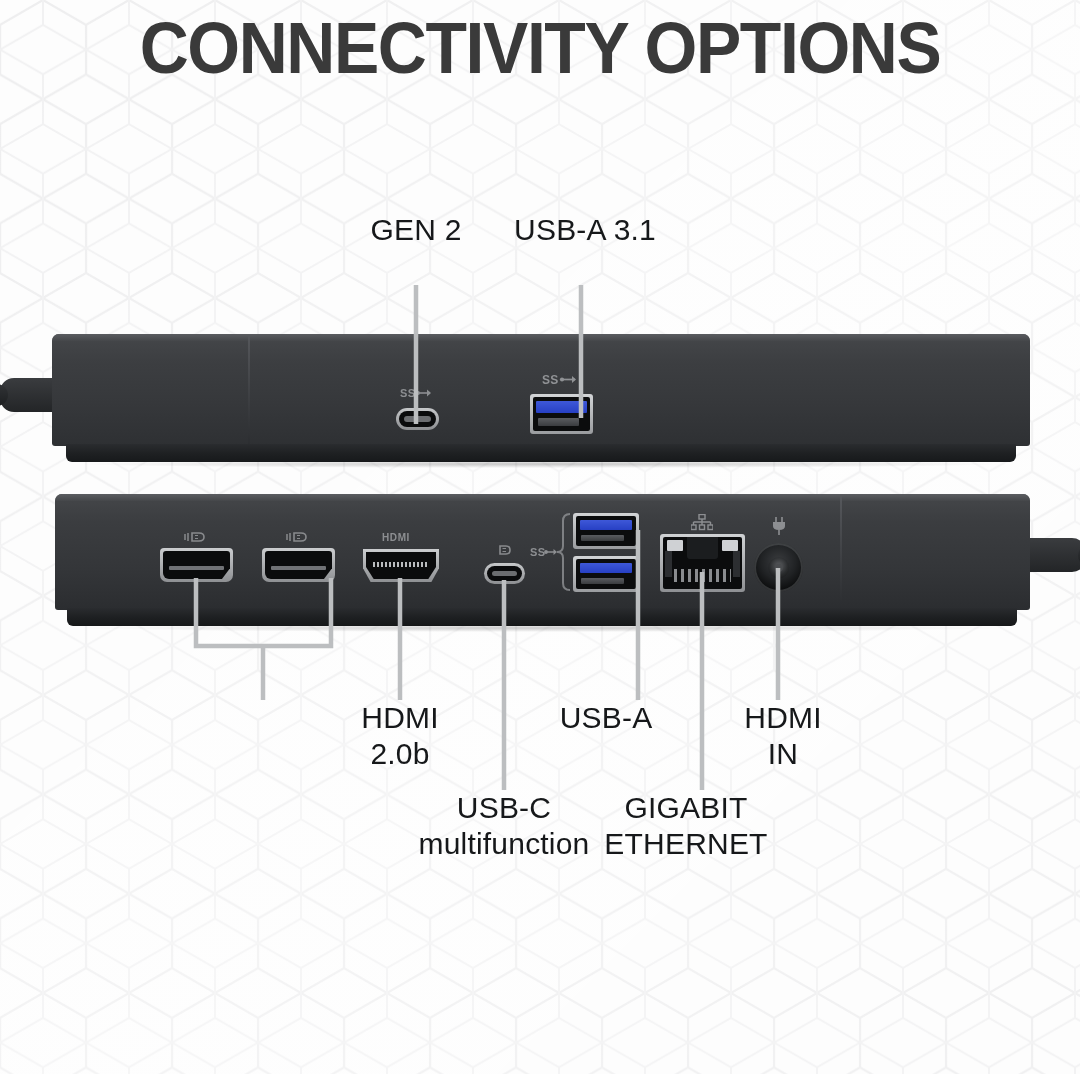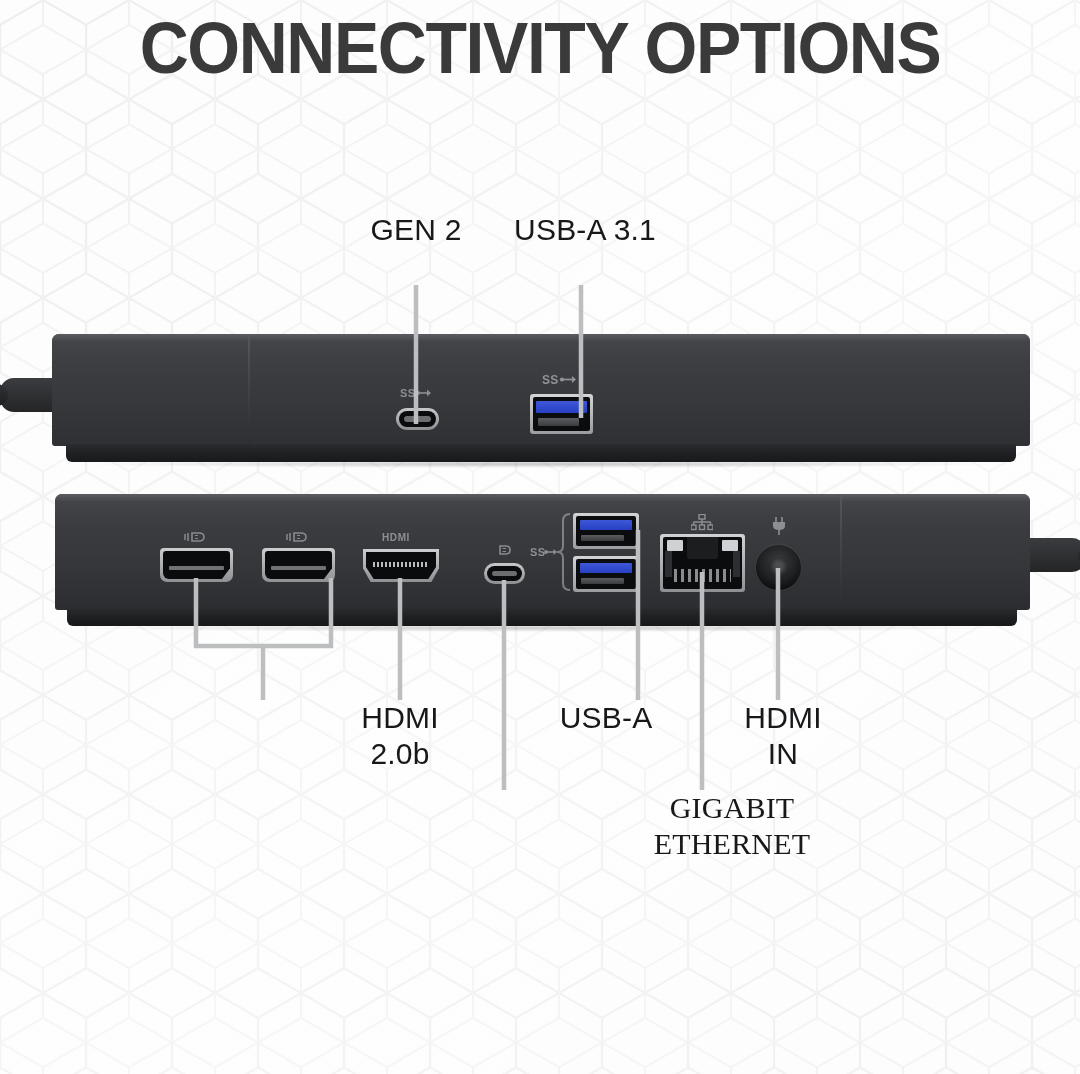--- a/index.html
+++ b/index.html
@@ -508,6 +508,10 @@
     <span class="l2">IN</span>
   </div>
 
+  <div class="lbl" style="left:354px; top:790px; width:300px;">
+    <span>USB-C</span>
+    <span class="l2">multifunction</span>
+  </div>
 
   <div class="lbl" style="left:582px; top:790px; width:300px;font-family:Liberation Serif, serif;">
     <span>GIGABIT</span>

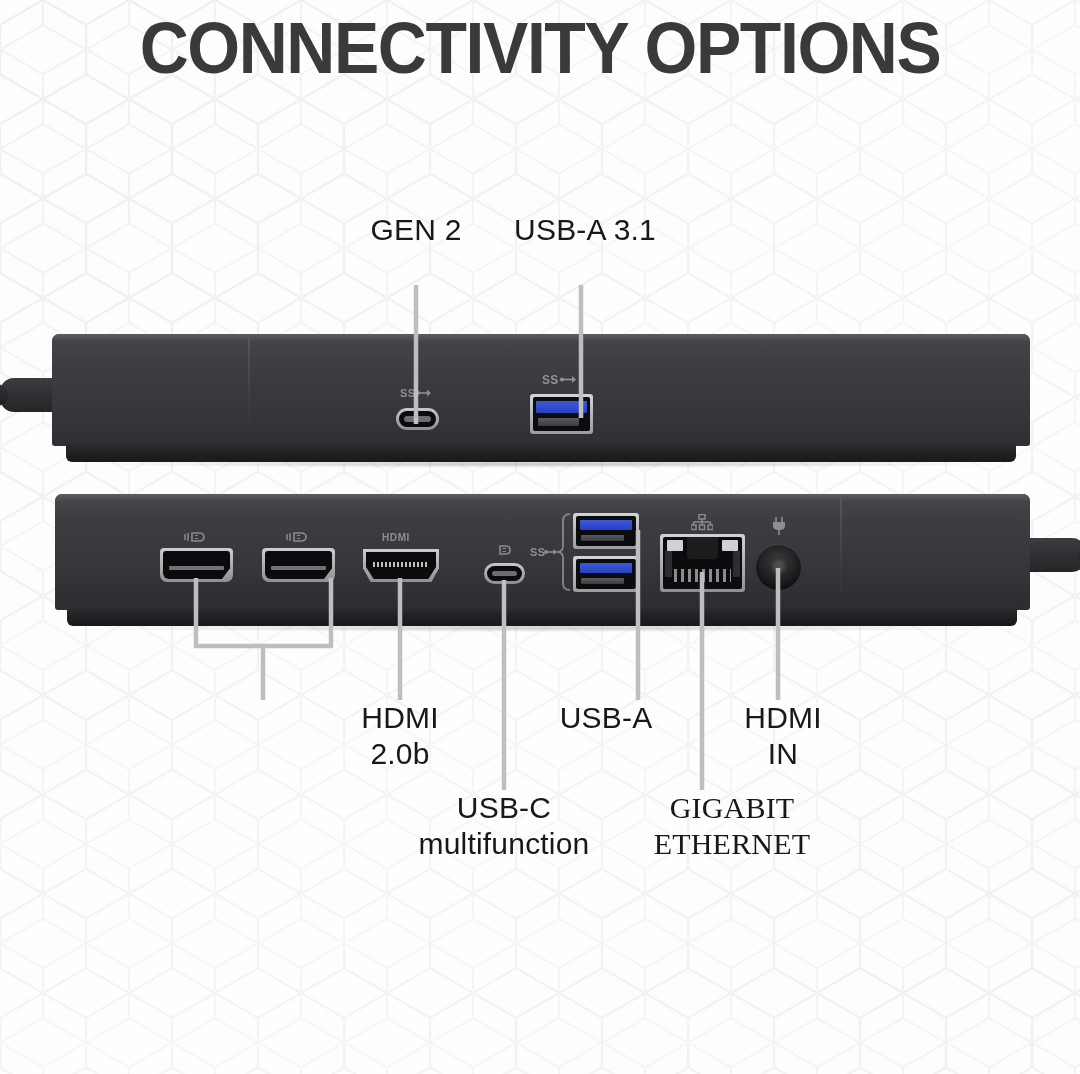--- a/index.html
+++ b/index.html
@@ -513,7 +513,7 @@
     <span class="l2">multifunction</span>
   </div>
 
-  <div class="lbl" style="left:582px; top:790px; width:300px;font-family:Liberation Serif, serif;">
+  <div class="lbl" style="left:536px; top:790px; width:300px;">
     <span>GIGABIT</span>
     <span class="l2">ETHERNET</span>
   </div>

